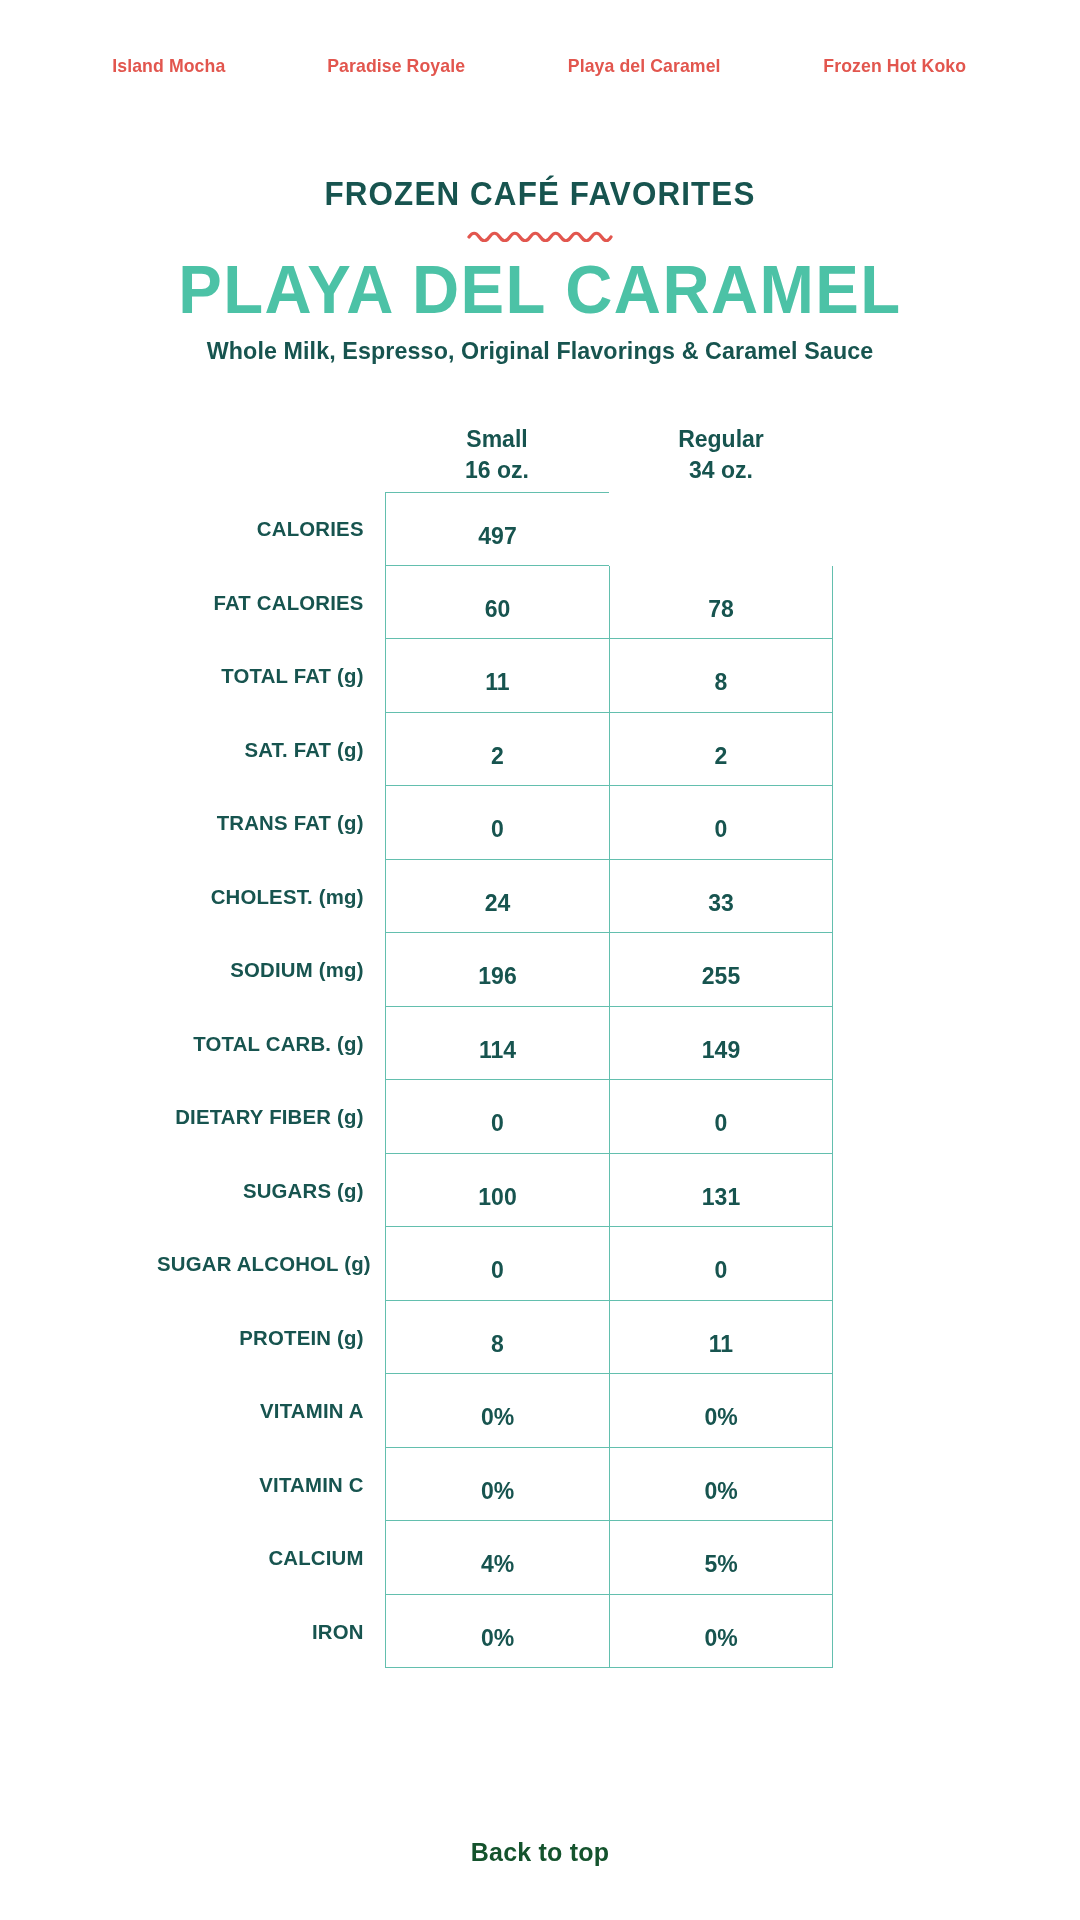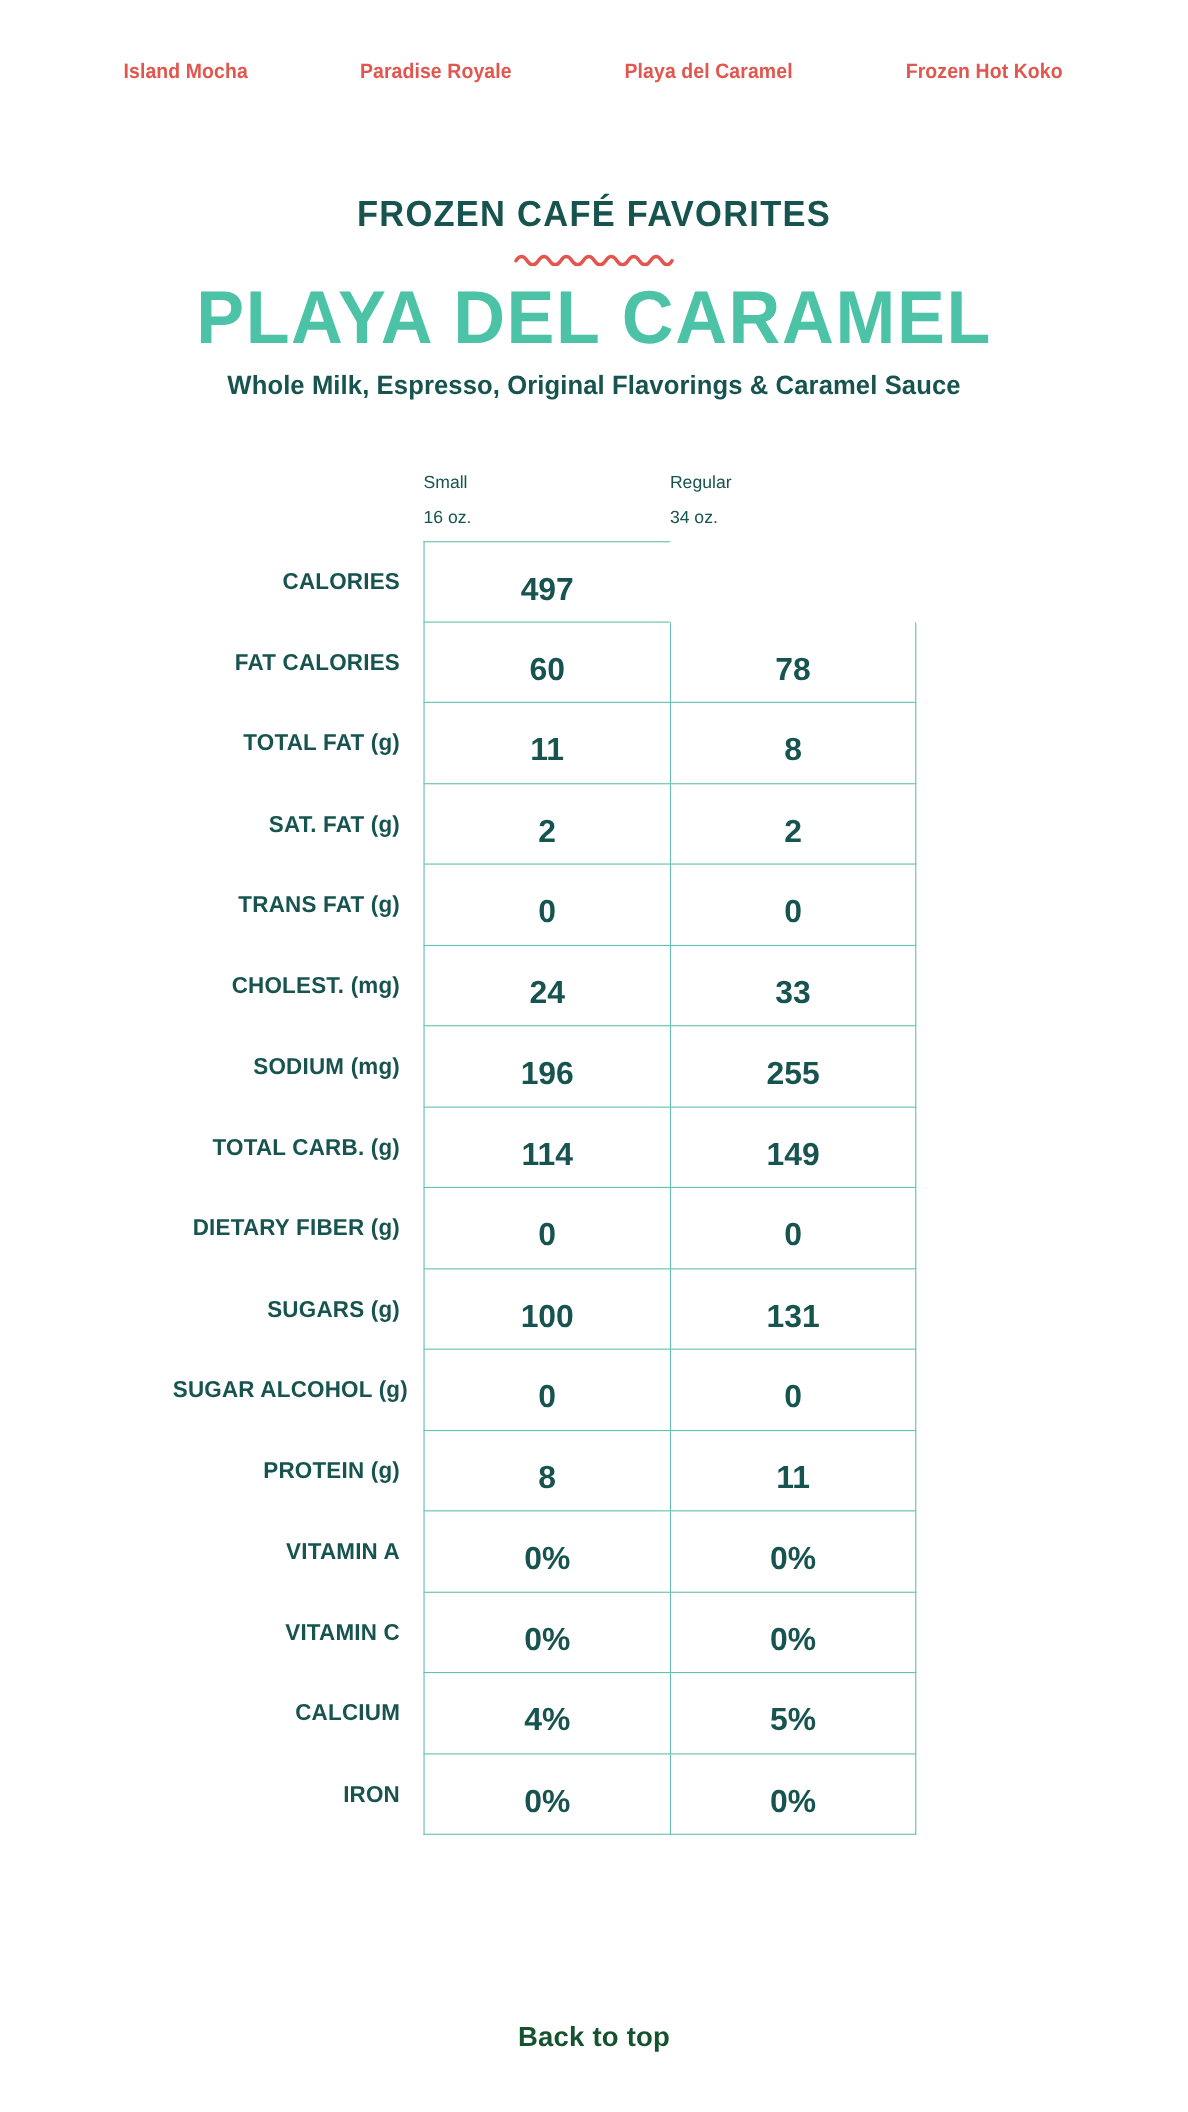--- a/index.html
+++ b/index.html
@@ -116,11 +116,11 @@
   .ch-cell {
     width: 224px;
     flex: none;
-    text-align: left;
-    color: #17544f;
-    font-family: "Liberation Sans Narrow", "Liberation Sans", sans-serif;
-    font-size: 16px;
-    font-weight: normal;
+    text-align: center;
+    color: #17544f;
+    font-family: "Liberation Sans Narrow", "Liberation Sans", sans-serif;
+    font-size: 23px;
+    font-weight: bold;
     line-height: 31px;
     padding-top: 12px;
     box-sizing: border-box;

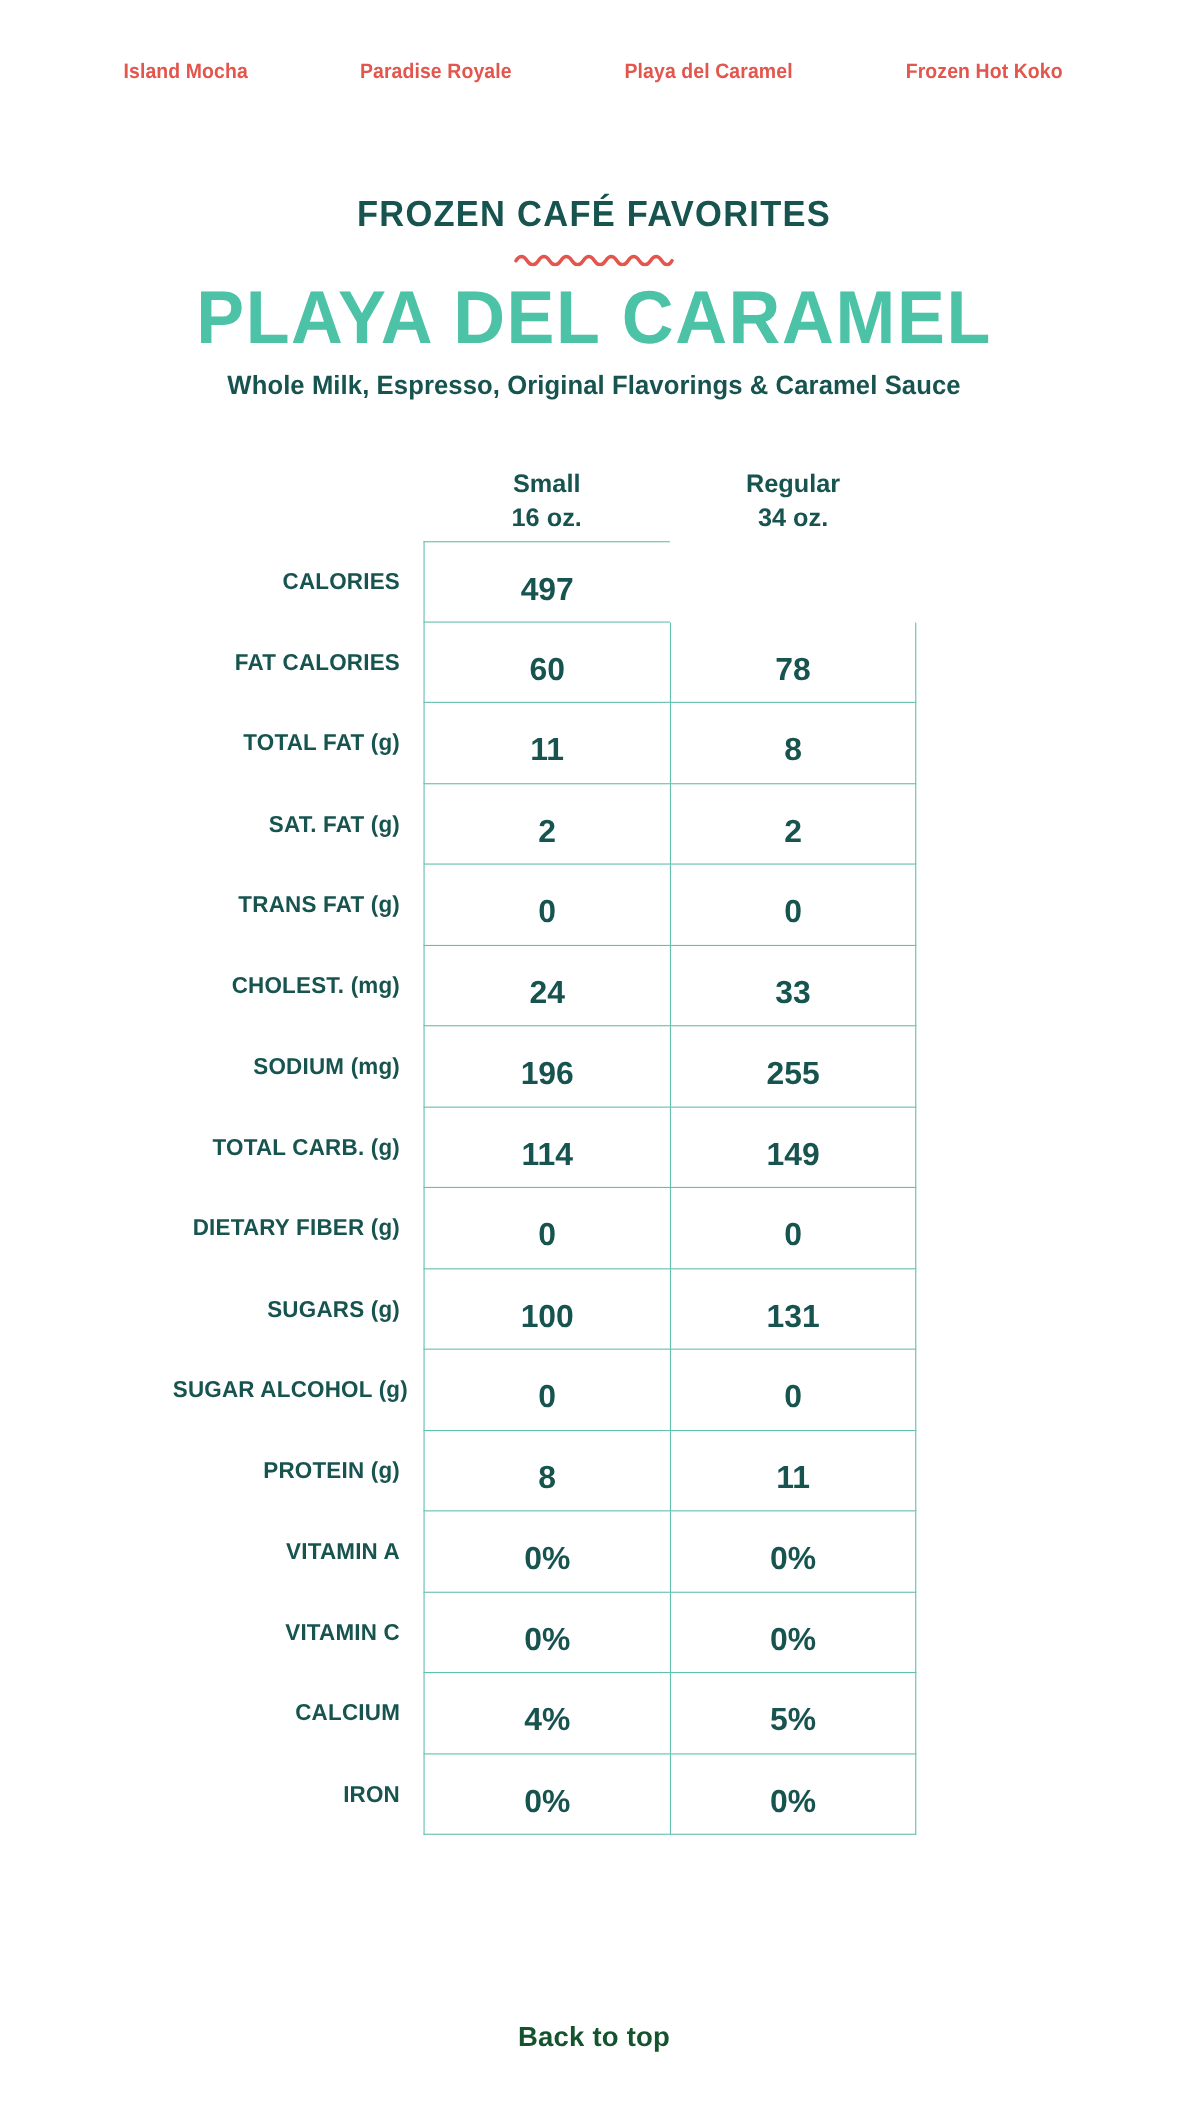--- a/index.html
+++ b/index.html
@@ -155,7 +155,7 @@
     text-align: center;
     color: #17544f;
     font-family: "Liberation Sans Narrow", "Liberation Sans", sans-serif;
-    font-size: 29px;
+    font-size: 23px;
     font-weight: bold;
     line-height: 73.5px;
     border-left: 1.5px solid #63bfae;

